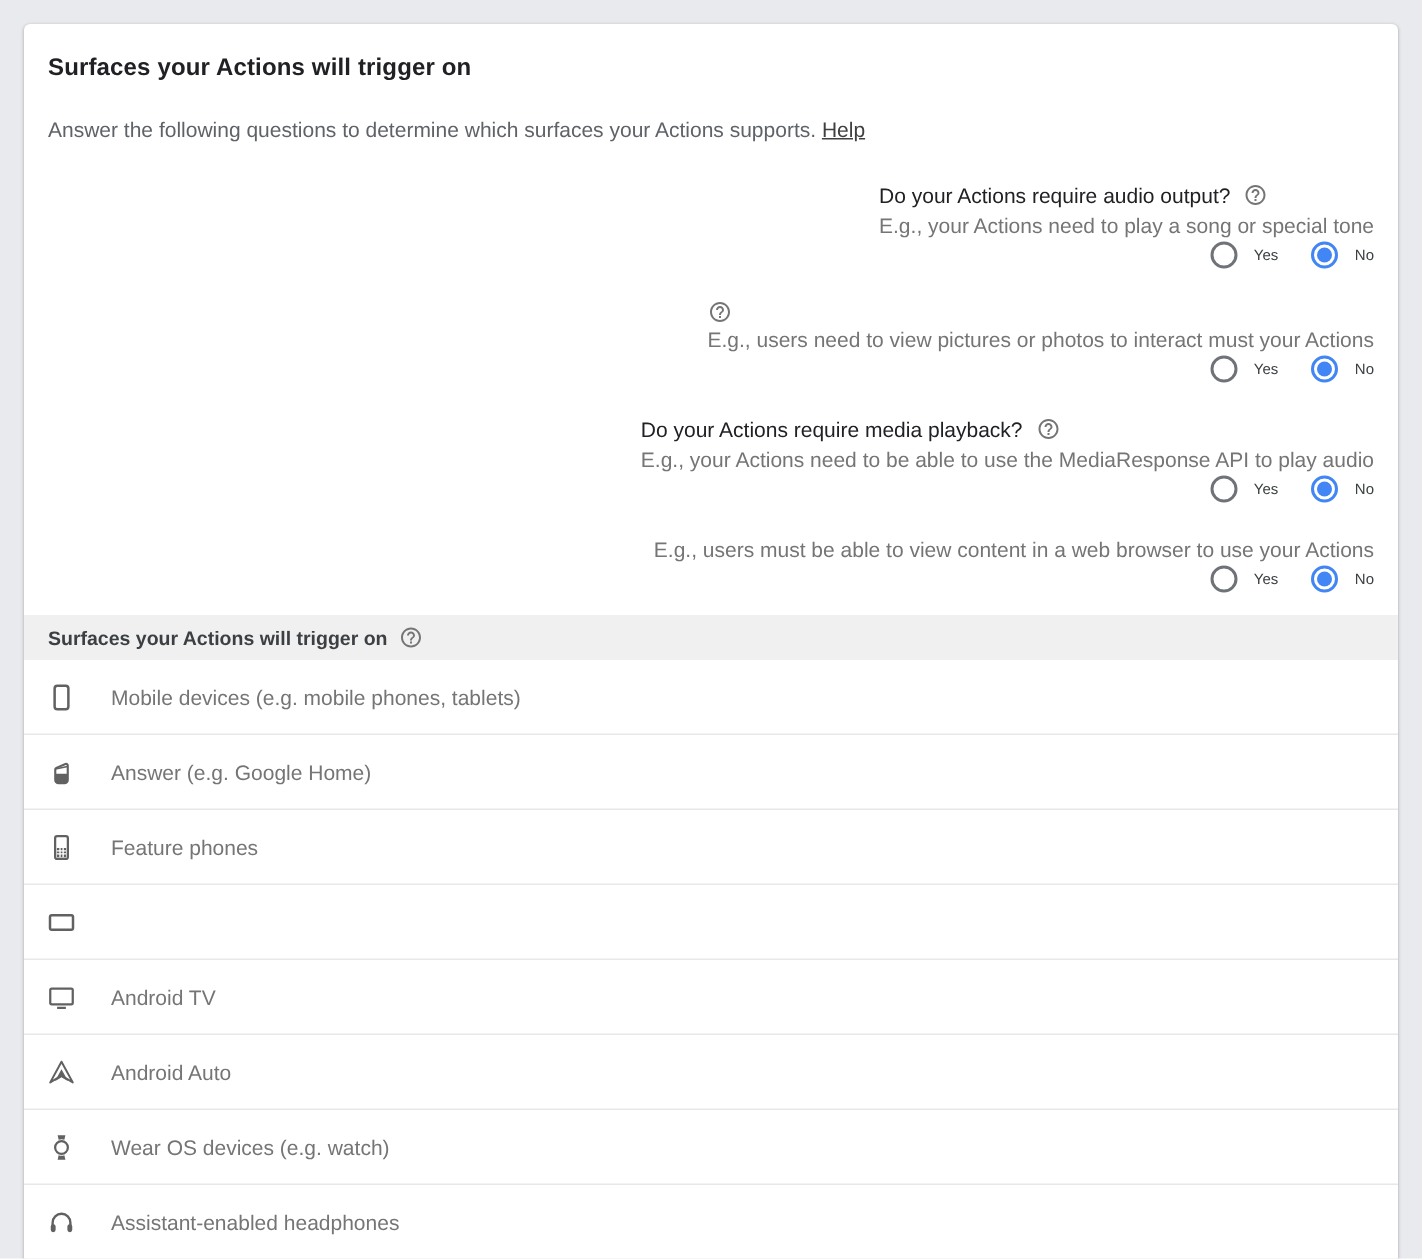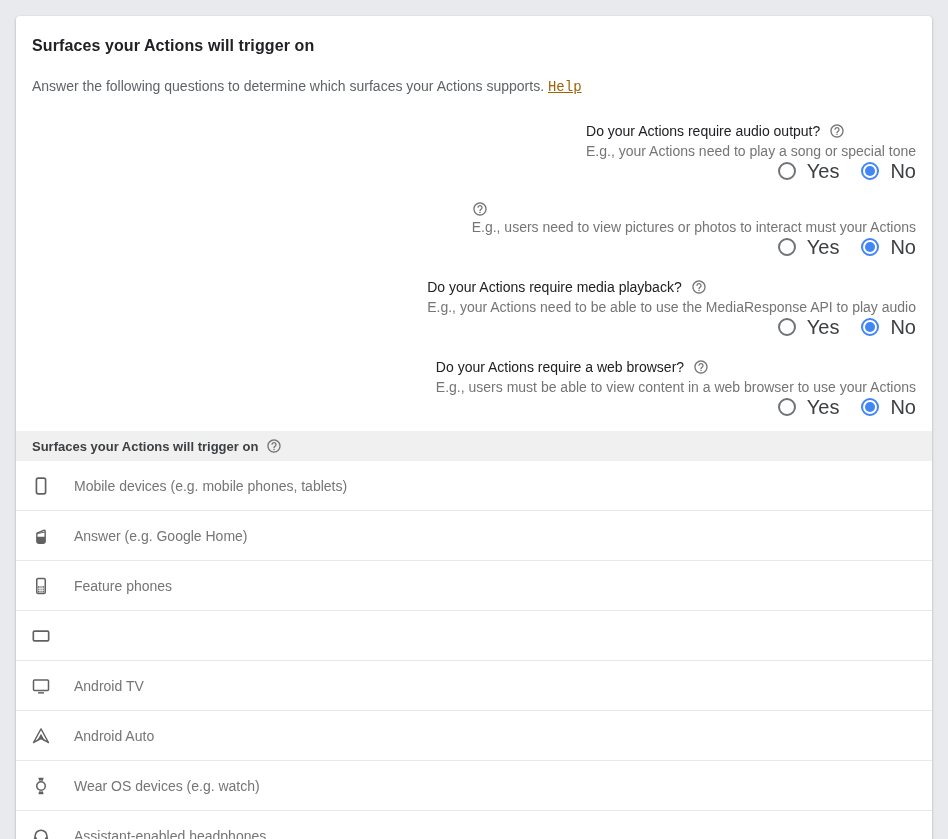--- a/index.html
+++ b/index.html
@@ -22,7 +22,7 @@
   .intro{
     margin-top:21px;font-size:14px;color:#5f6368;line-height:20px;
   }
-  .help-link{color:#a16207;text-decoration:underline;cursor:pointer;font-family:Liberation Mono, monospace;}
+  .help-link{color:#404040;text-decoration:underline;cursor:pointer;}
   .question{
     display:flex;justify-content:space-between;align-items:flex-end;margin-top:20px;flex-direction:column;
   }

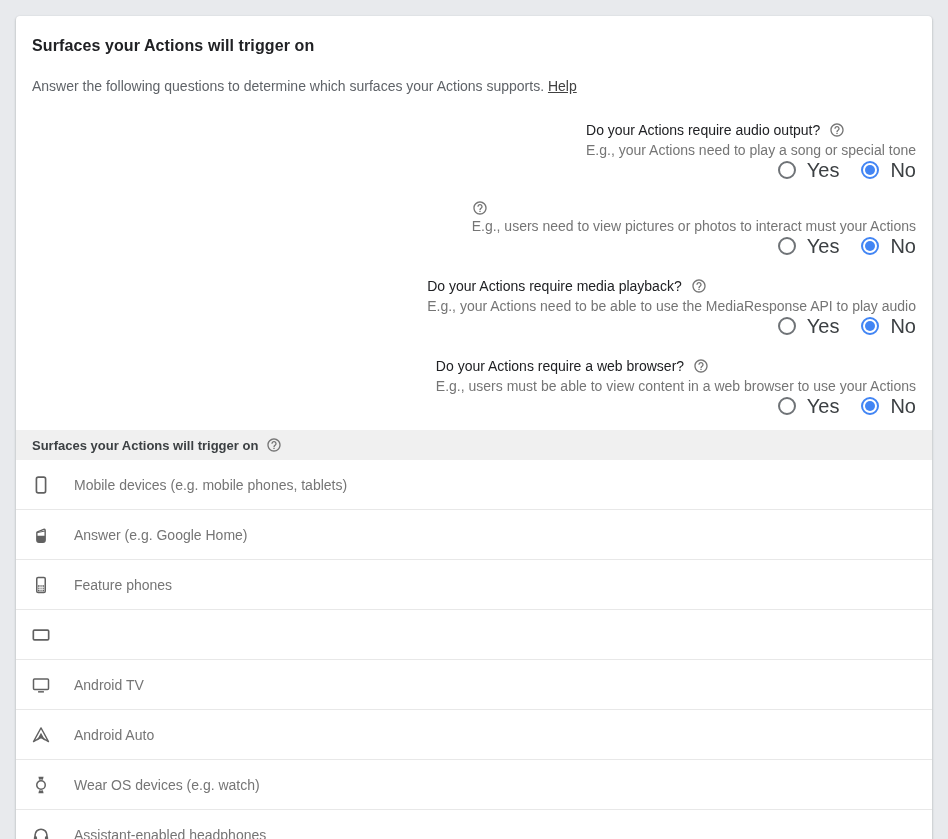--- a/index.html
+++ b/index.html
@@ -47,7 +47,7 @@
     content:"";position:absolute;left:2px;top:2px;right:2px;bottom:2px;
     border-radius:50%;background:#4285f4;
   }
-  .radio-label{margin-left:11px;font-size:20px;color:#3c4043;}
+  .radio-label{margin-left:11px;font-size:10px;color:#3c4043;}
   .surfaces-header{
     margin-top:14px;height:30px;background:#f0f0f0;
     display:flex;align-items:center;gap:8px;padding:0 16px;

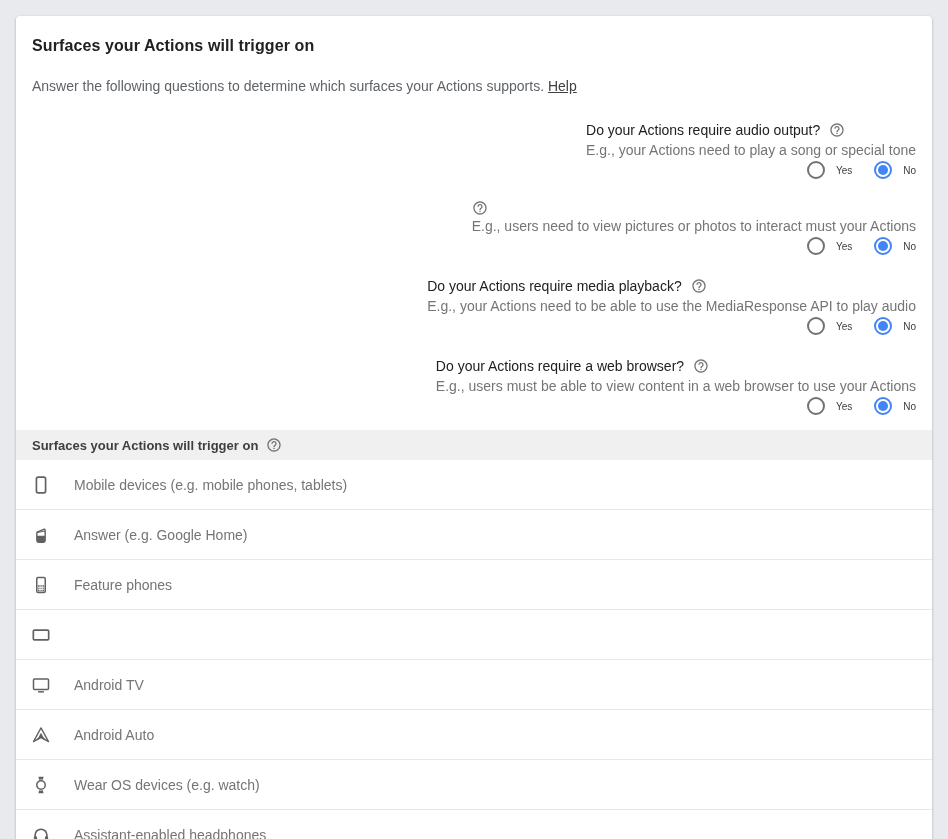--- a/index.html
+++ b/index.html
@@ -148,14 +148,6 @@
 
     <div class="question">
       <div class="q-text">
-        <div class="q-title-row">
-          <span class="q-title">Do your Actions require a web browser?</span>
-          <span class="help-icon">
-            <svg viewBox="0 0 24 24">
-                <path fill="currentColor" d="M11 16h2v2h-2zm1-14C6.48 2 2 6.48 2 12s4.48 10 10 10 10-4.48 10-10S17.52 2 12 2zm0 18c-4.41 0-8-3.59-8-8s3.59-8 8-8 8 3.59 8 8-3.59 8-8 8zm0-14c-2.21 0-4 1.79-4 4h2c0-1.1.9-2 2-2s2 .9 2 2c0 2-3 1.75-3 5h2c0-2.25 3-2.5 3-5 0-2.21-1.79-4-4-4z"></path>
-              </svg>
-          </span>
-        </div>
         <div class="q-hint">E.g., users must be able to view content in a web browser to use your Actions</div>
       </div>
       <div class="radio-group">

